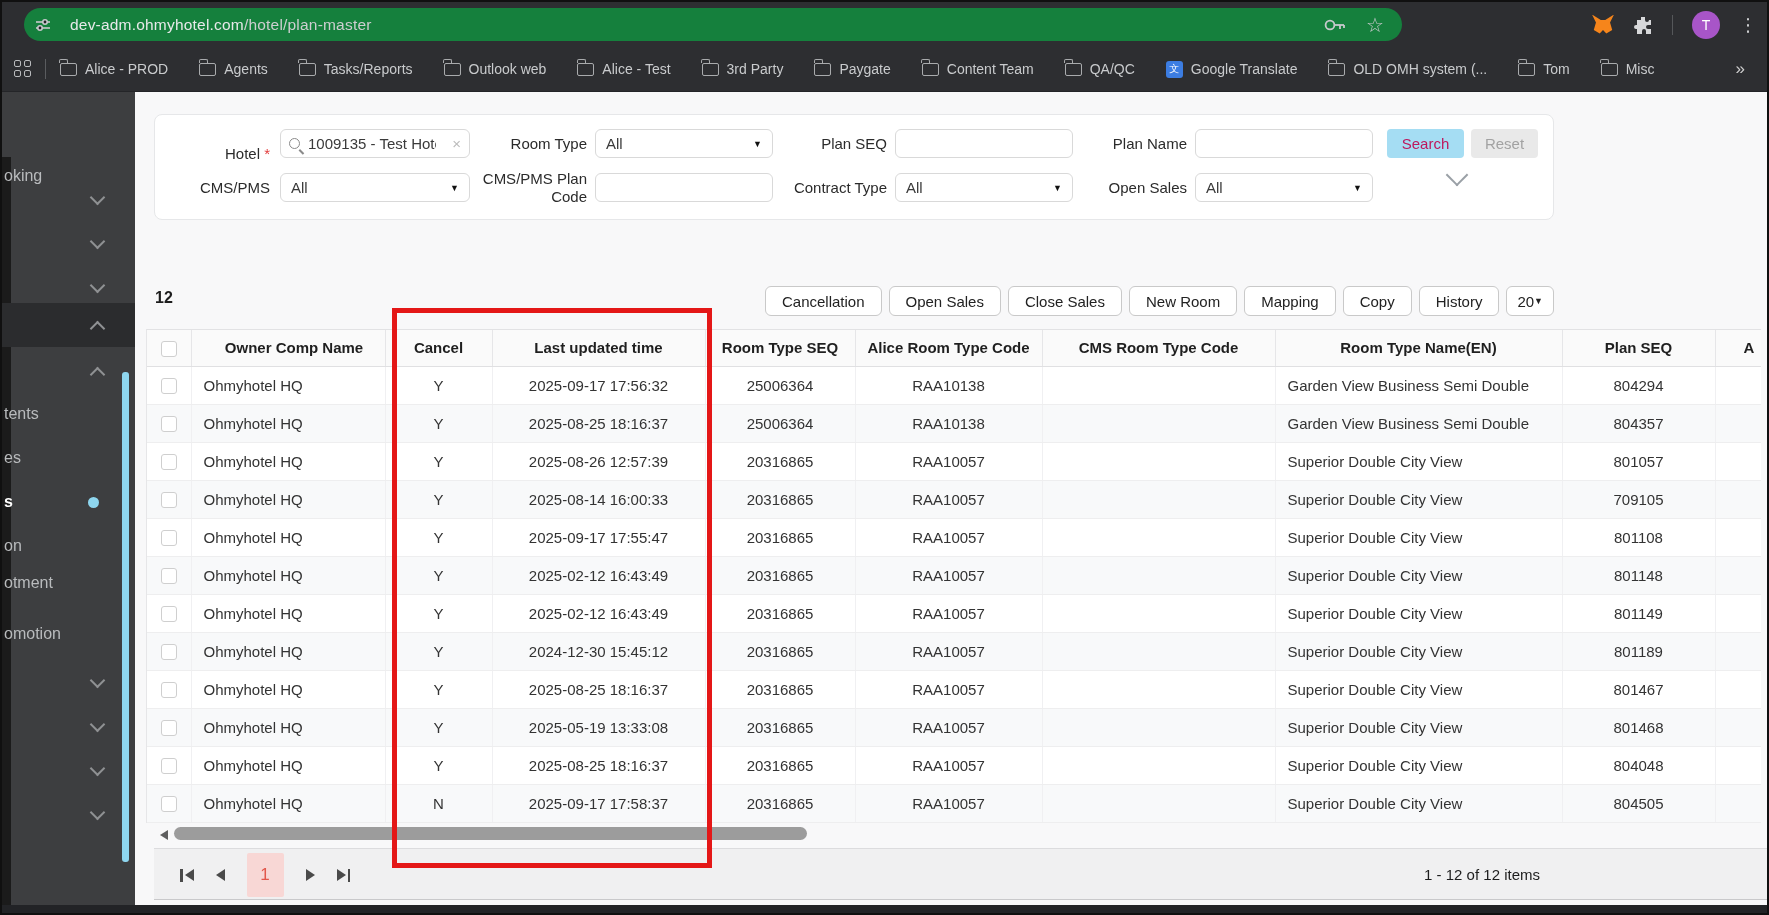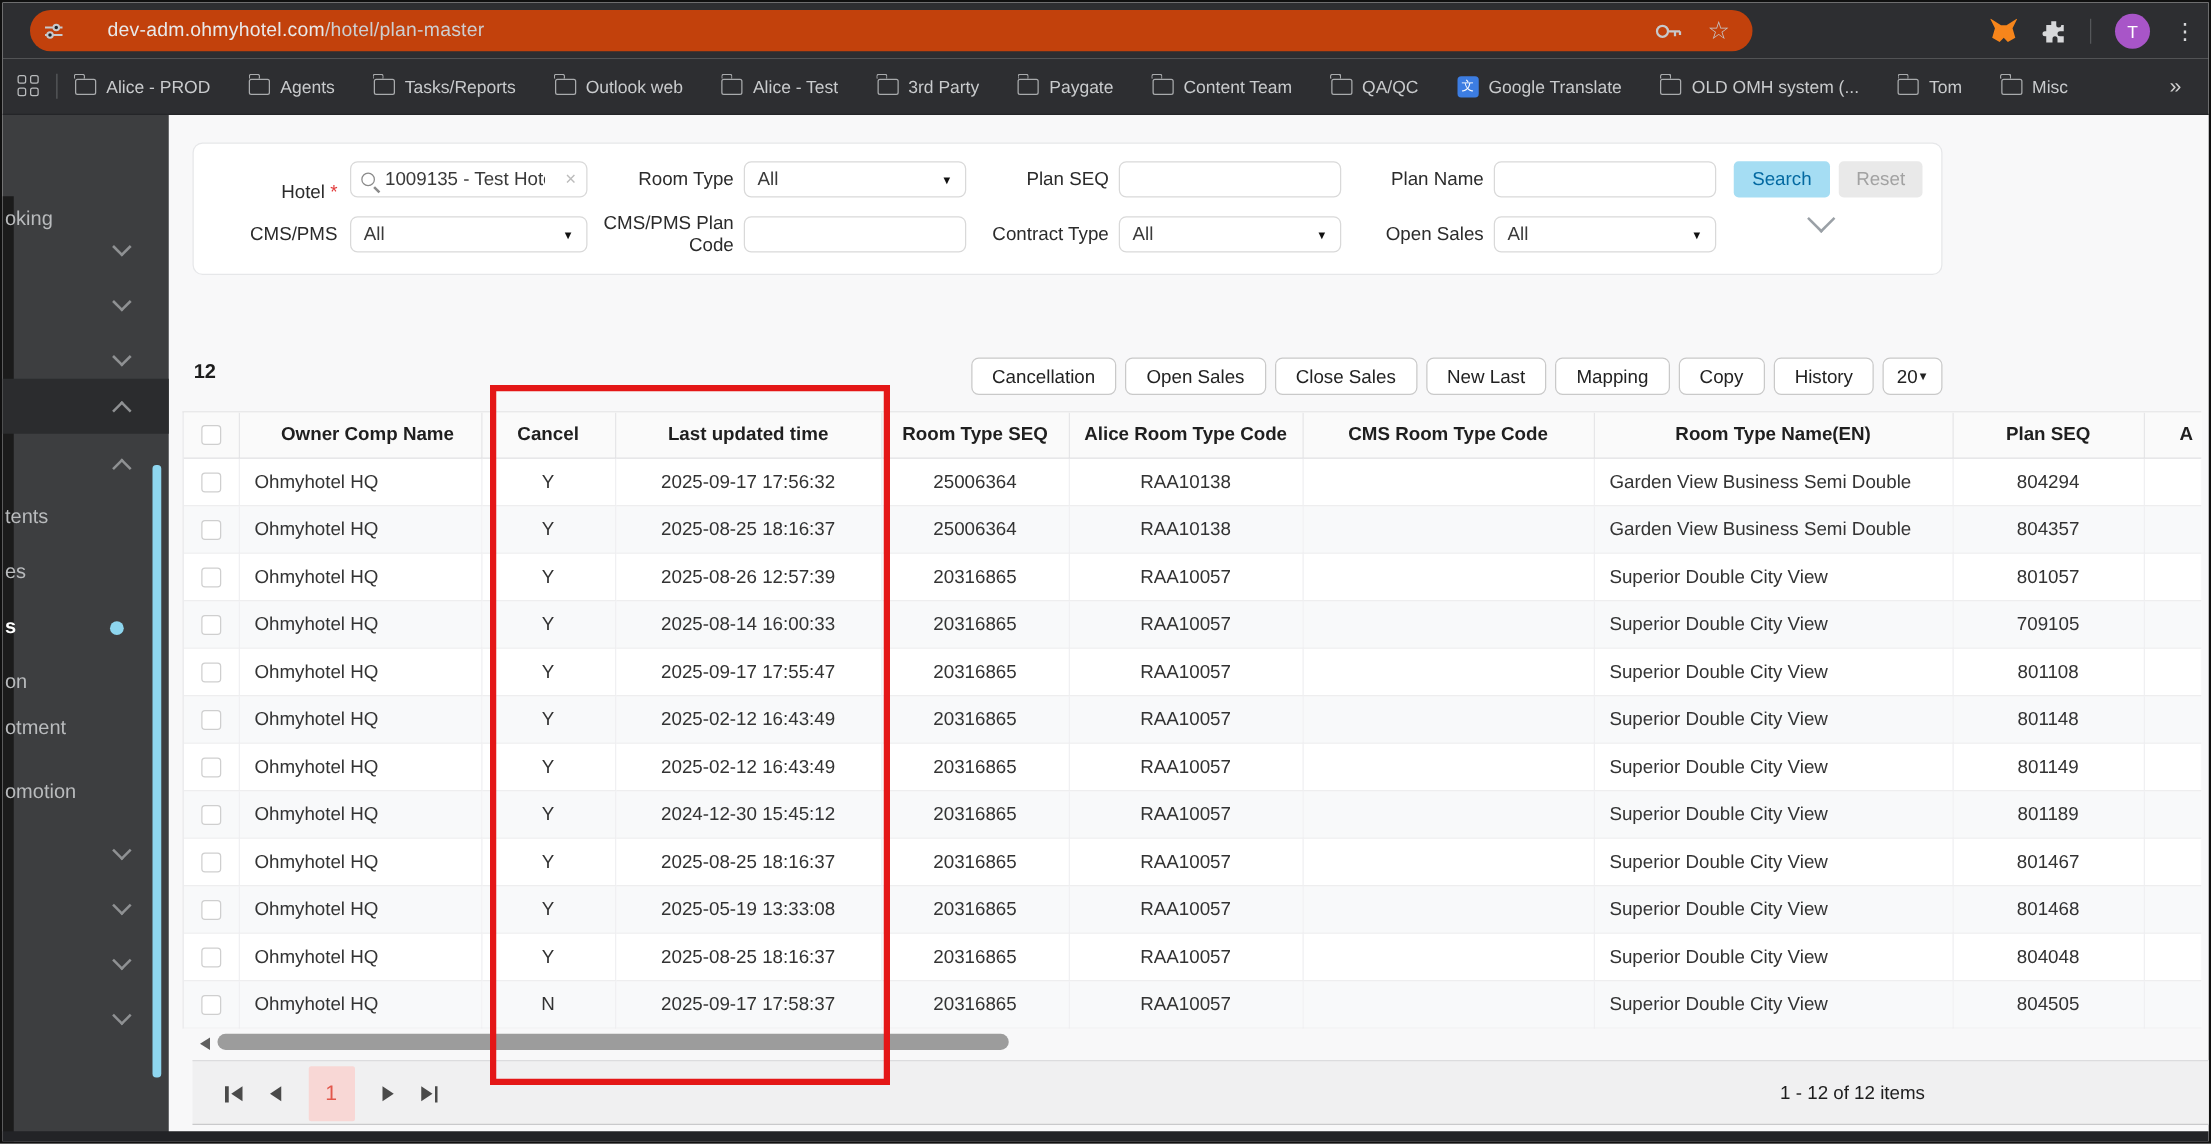--- a/index.html
+++ b/index.html
@@ -9,8 +9,8 @@
 
   
   .topbar { position:absolute; left:0; top:0; width:100%; height:45px; background:#2d2e31; }
-  .omnibox { position:absolute; left:22px; top:6px; width:1378px; height:33px; background:#c2410c;
-             border-radius:17px; display:flex; align-items:center;gap:16px; }
+  .omnibox { position:absolute; left:22px; top:6px; width:1378px; height:33px; background:#15803d;
+             border-radius:17px; display:flex; align-items:center; }
   .siteinfo { width:26px; height:26px; margin-left:6px; border-radius:50%; display:flex; align-items:center;
               justify-content:center; }
   .url { margin-left:14px; font-size:15.5px; color:#e8e9ea; letter-spacing:.2px; white-space:nowrap; }

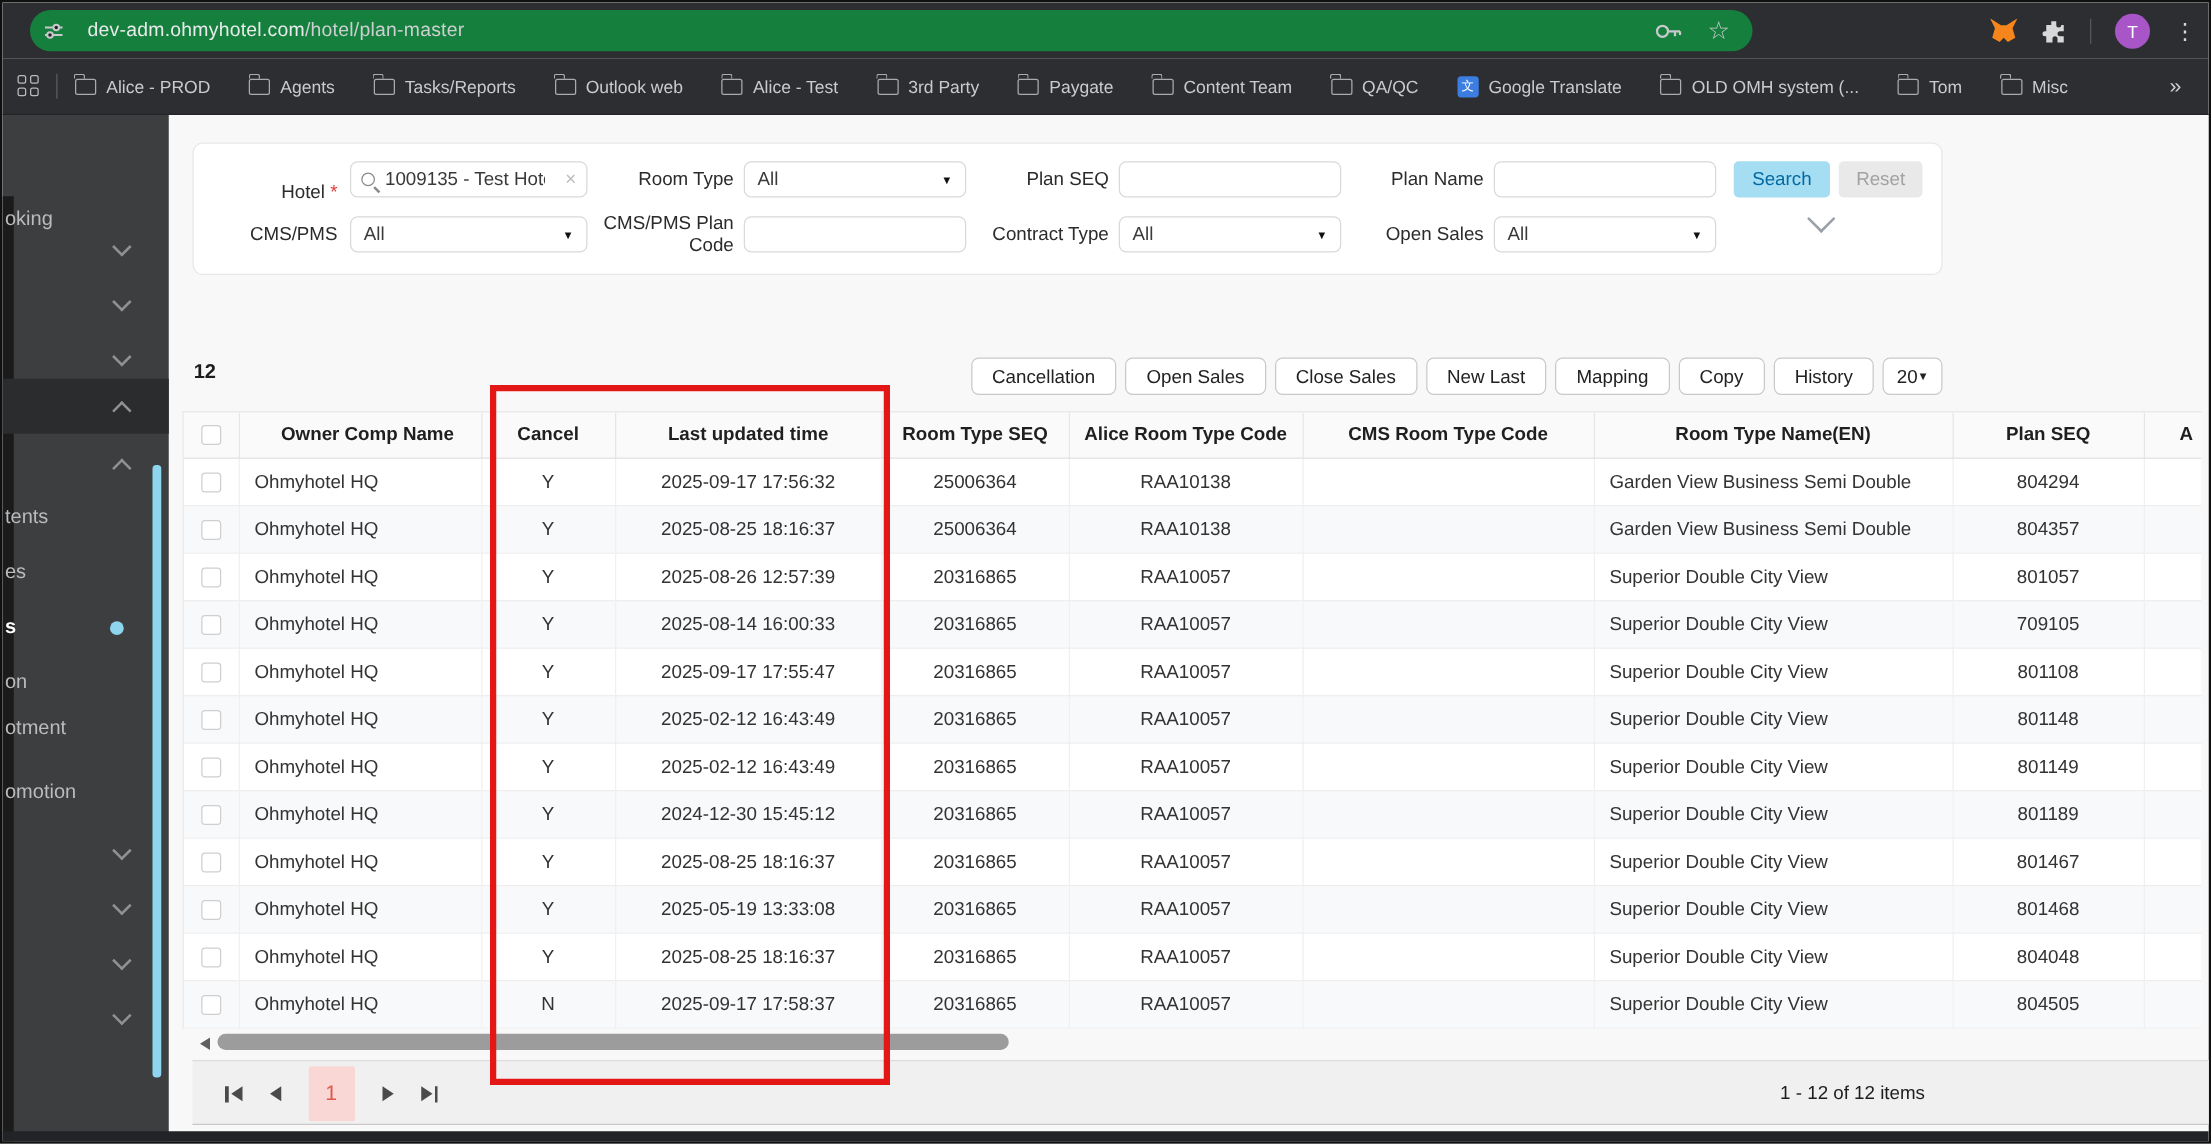--- a/index.html
+++ b/index.html
@@ -74,7 +74,7 @@
   .hotel-text { margin-left:8px; white-space:nowrap; overflow:hidden; width:128px; }
   .clear-x { margin-left:auto; color:#bcbcbc; font-size:15px; }
   .btn-search { position:absolute; left:1385px; top:127px; width:77px; height:29px; background:#a5ddf3;
-                border:none; border-radius:4px; font-size:15px; color:#0369a1; }
+                border:none; border-radius:4px; font-size:15px; color:#be185d; }
   .btn-reset  { position:absolute; left:1469px; top:127px; width:67px; height:29px; background:#e9e9e9;
                 border:none; border-radius:4px; font-size:15px; color:#a2a2a2; }
   .expand-chev { position:absolute; left:1447px; top:165px; width:22px; height:22px; }

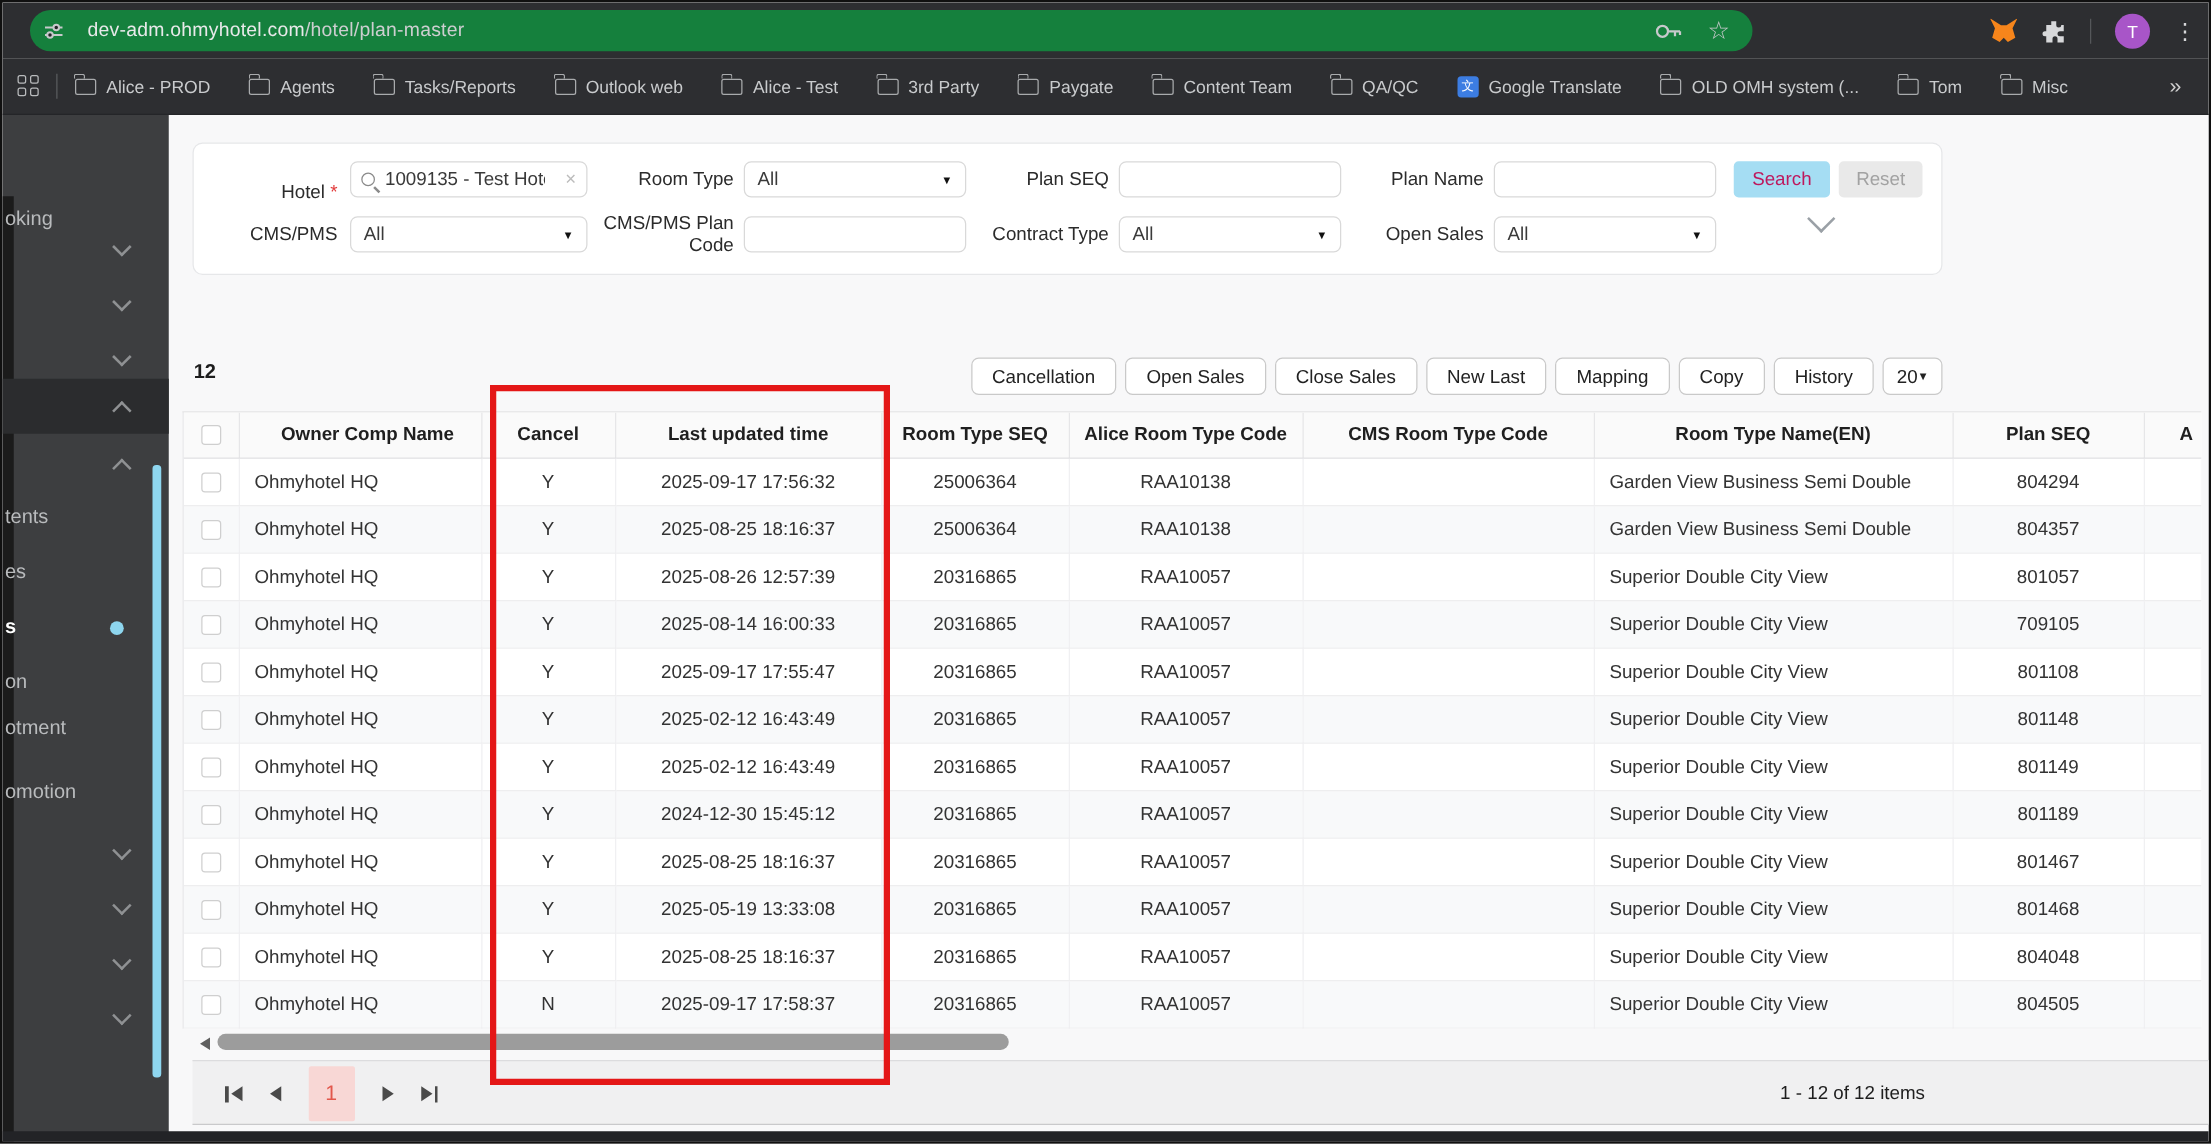--- a/index.html
+++ b/index.html
@@ -336,7 +336,7 @@
       <button class="a-btn">Cancellation</button>
       <button class="a-btn">Open Sales</button>
       <button class="a-btn">Close Sales</button>
-      <button class="a-btn">New Last</button>
+      <button class="a-btn">New Room</button>
       <button class="a-btn">Mapping</button>
       <button class="a-btn">Copy</button>
       <button class="a-btn">History</button>

